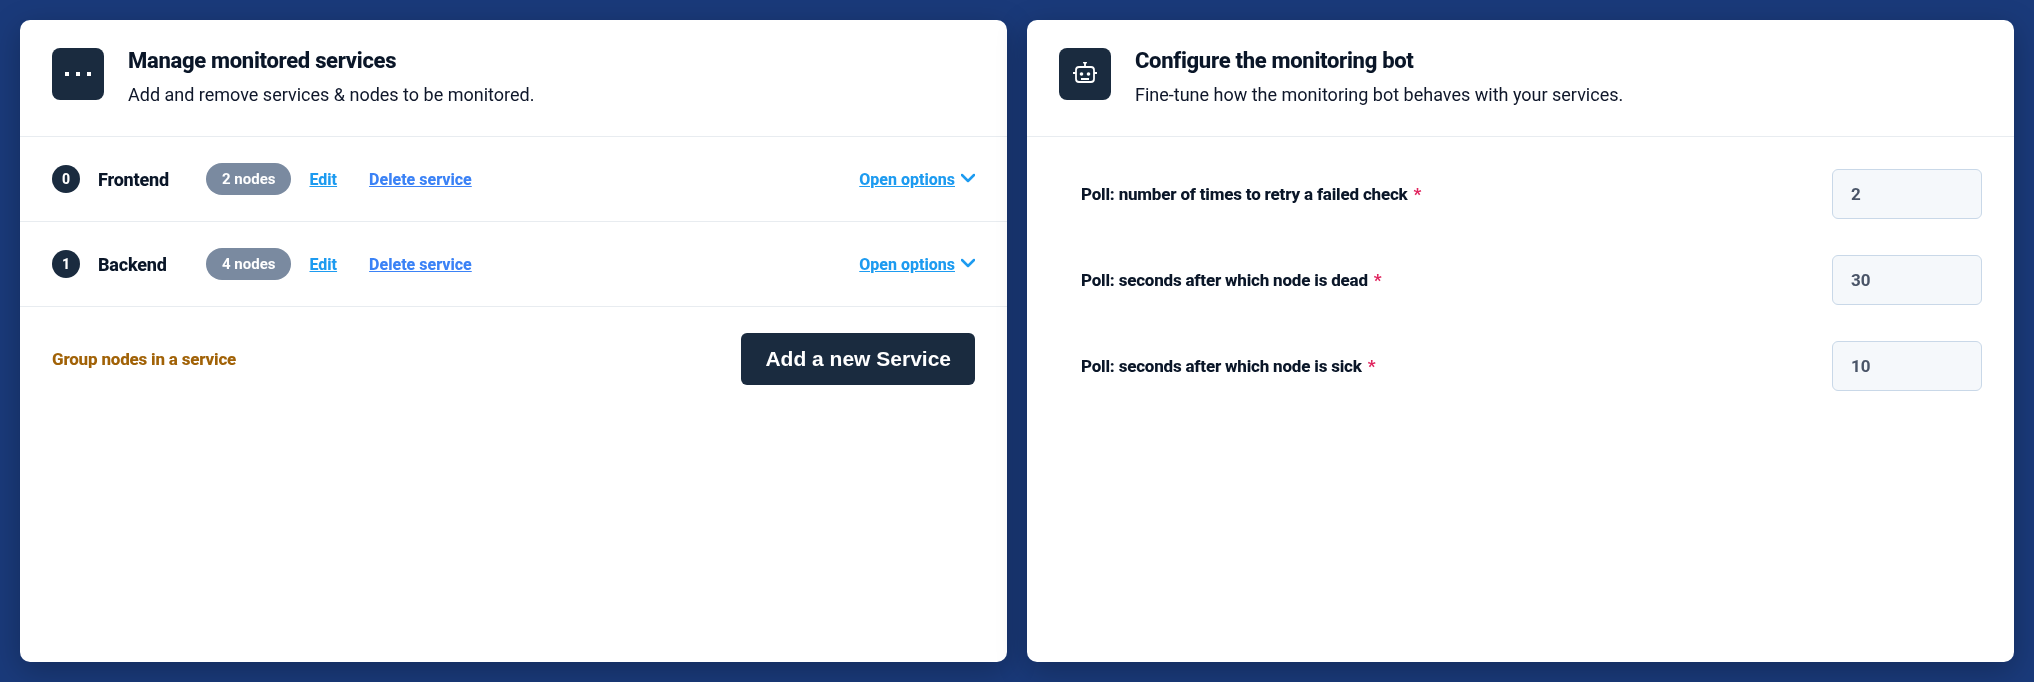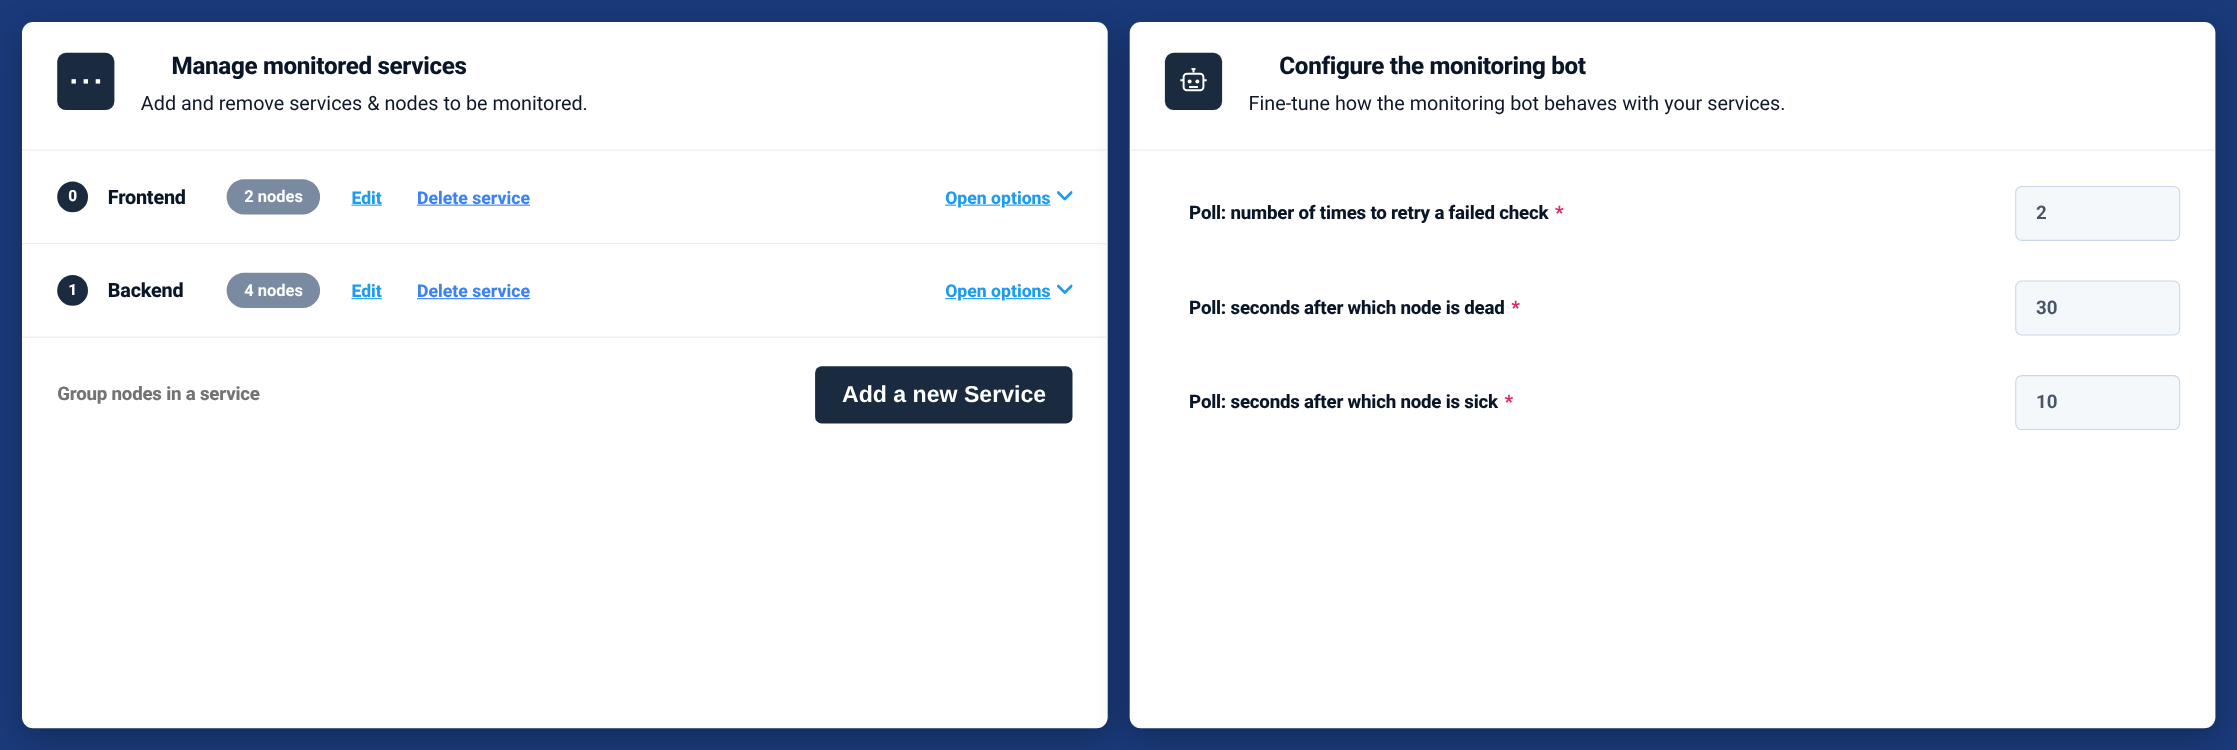--- a/index.html
+++ b/index.html
@@ -43,7 +43,6 @@
       color: #0a1628;
       margin-bottom: 8px;
       letter-spacing: -0.3px;
-      margin-left: 28px;
     }
     .card-subtitle {
       font-size: 18px;

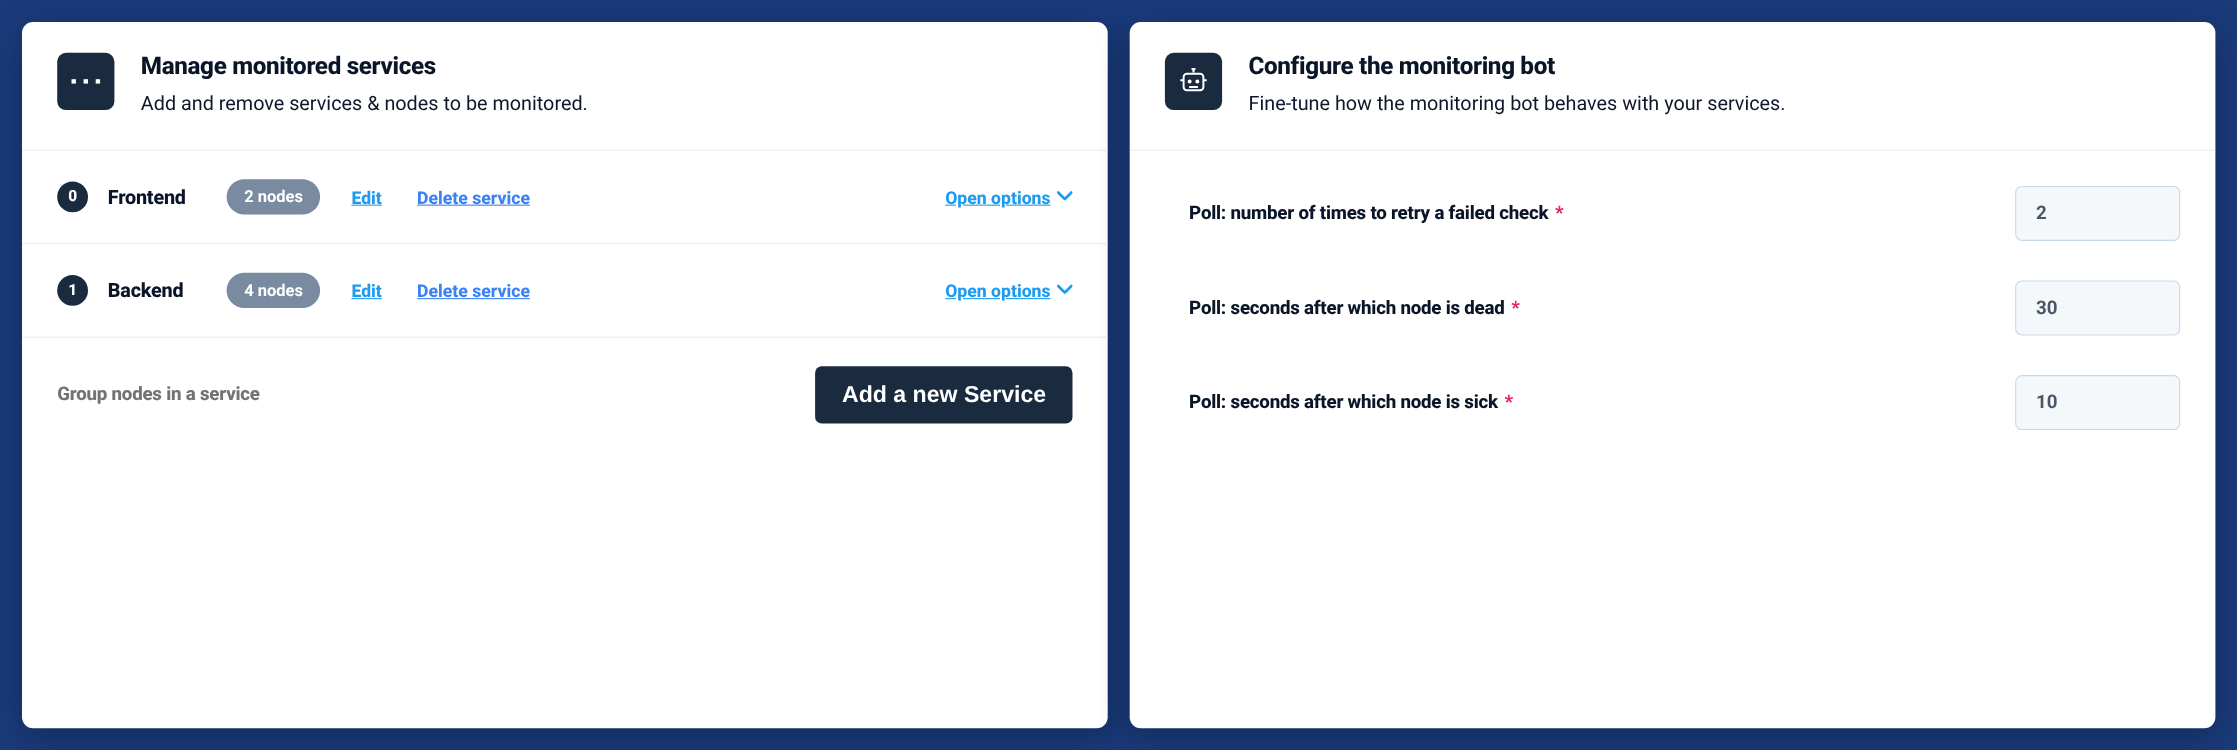--- a/index.html
+++ b/index.html
@@ -90,7 +90,6 @@
       text-decoration: underline;
       cursor: pointer;
       font-size: 16px;
-      margin-left: 10px;
     }
     .link-delete {
       color: #3b82f6;

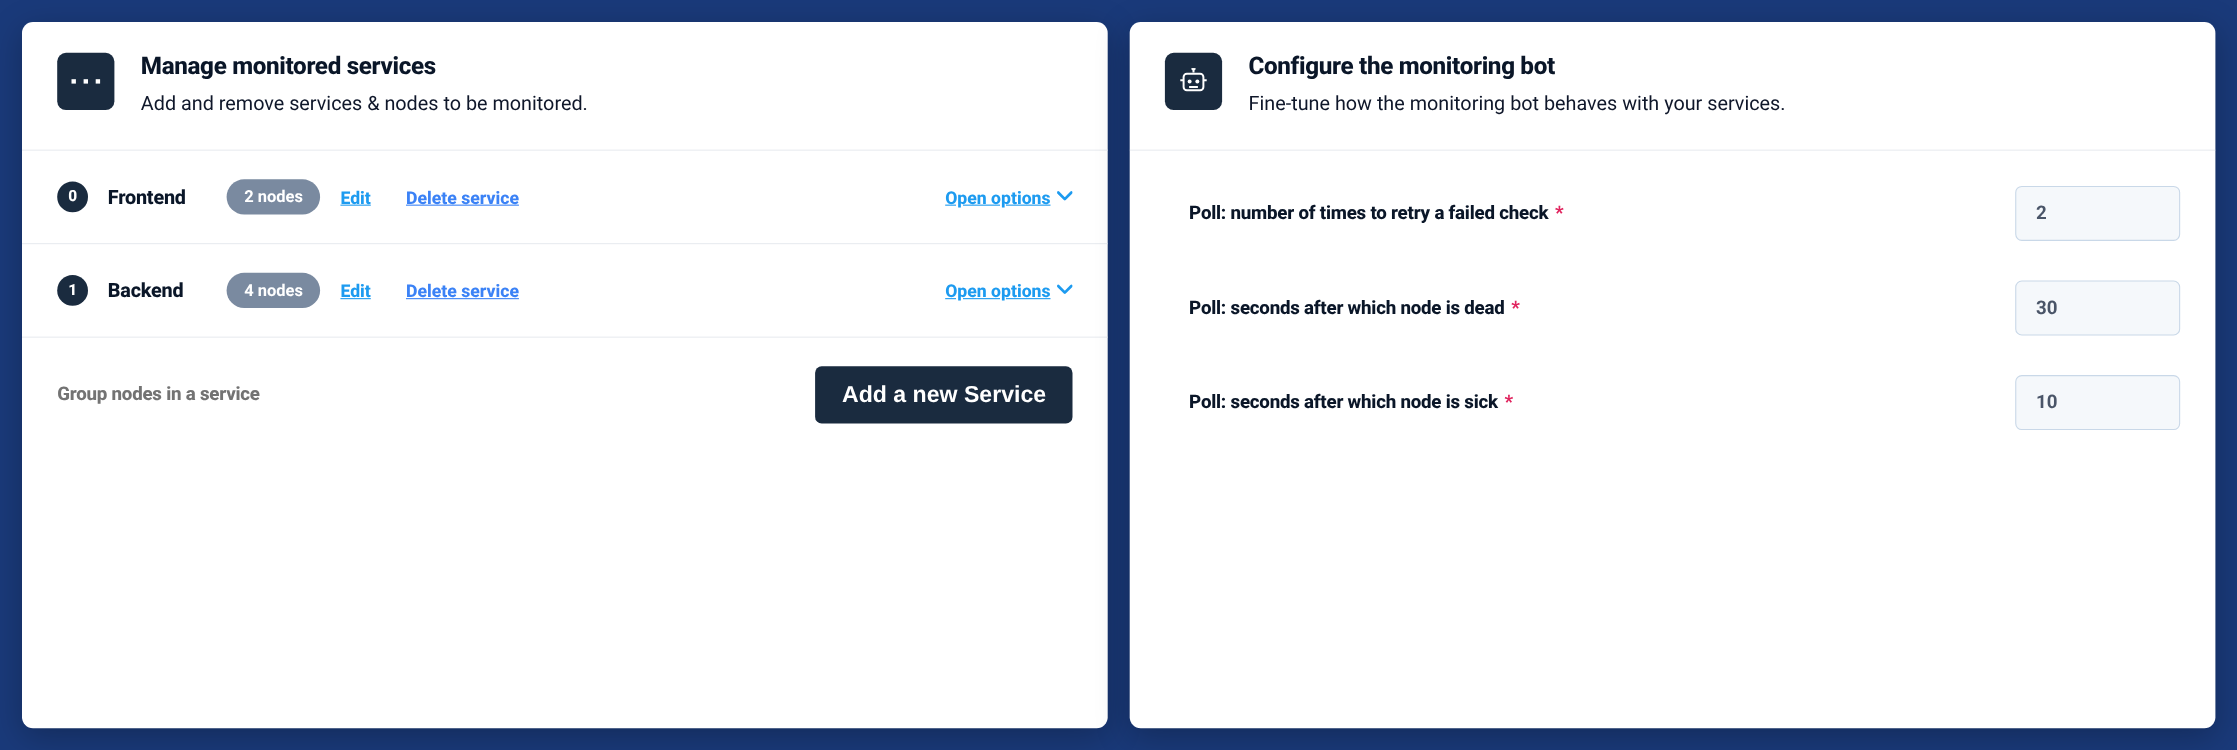--- a/index.html
+++ b/index.html
@@ -124,7 +124,7 @@
     .footer-text {
       font-size: 17px;
       font-weight: 800;
-      color: #737373;
+      color: #a16207;
       flex: 1;
       letter-spacing: -0.2px;
     }

